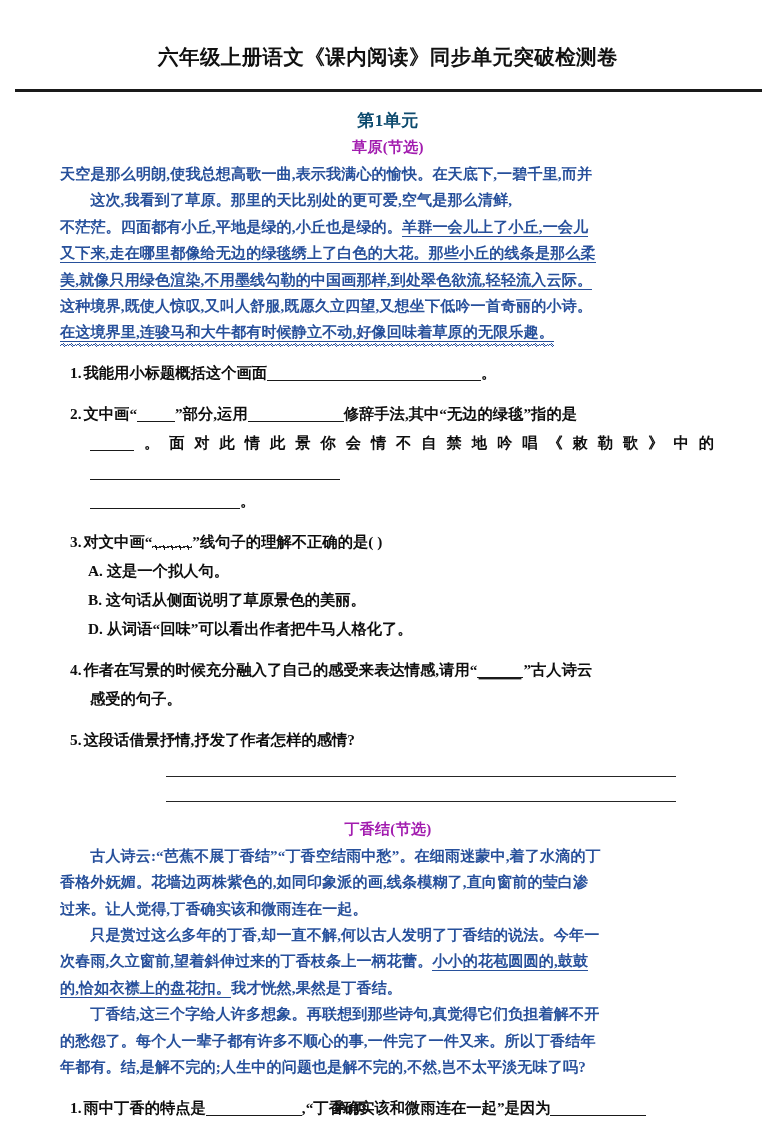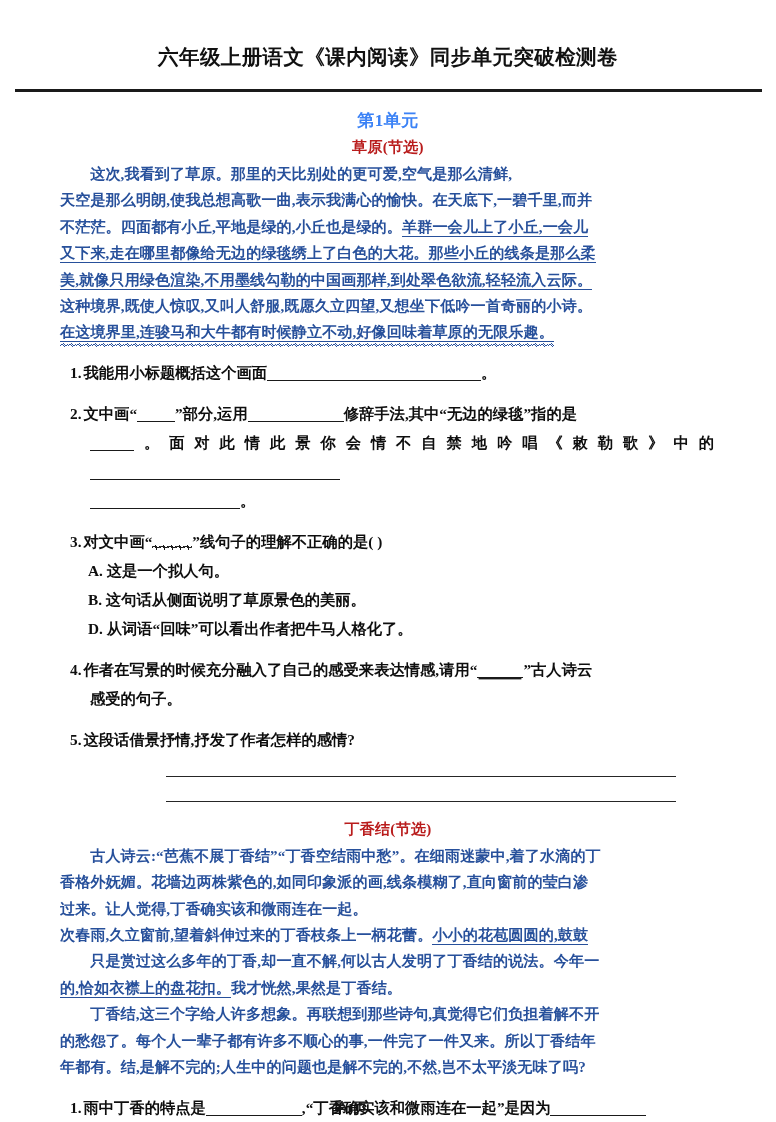--- a/index.html
+++ b/index.html
@@ -52,7 +52,7 @@
 
   .unit-heading {
     text-align: center;
-    color: #3b82f6;
+    color: #0c4a6e;
     font-weight: bold;
     font-size: 17px;
     margin: 8px 0 4px 0;

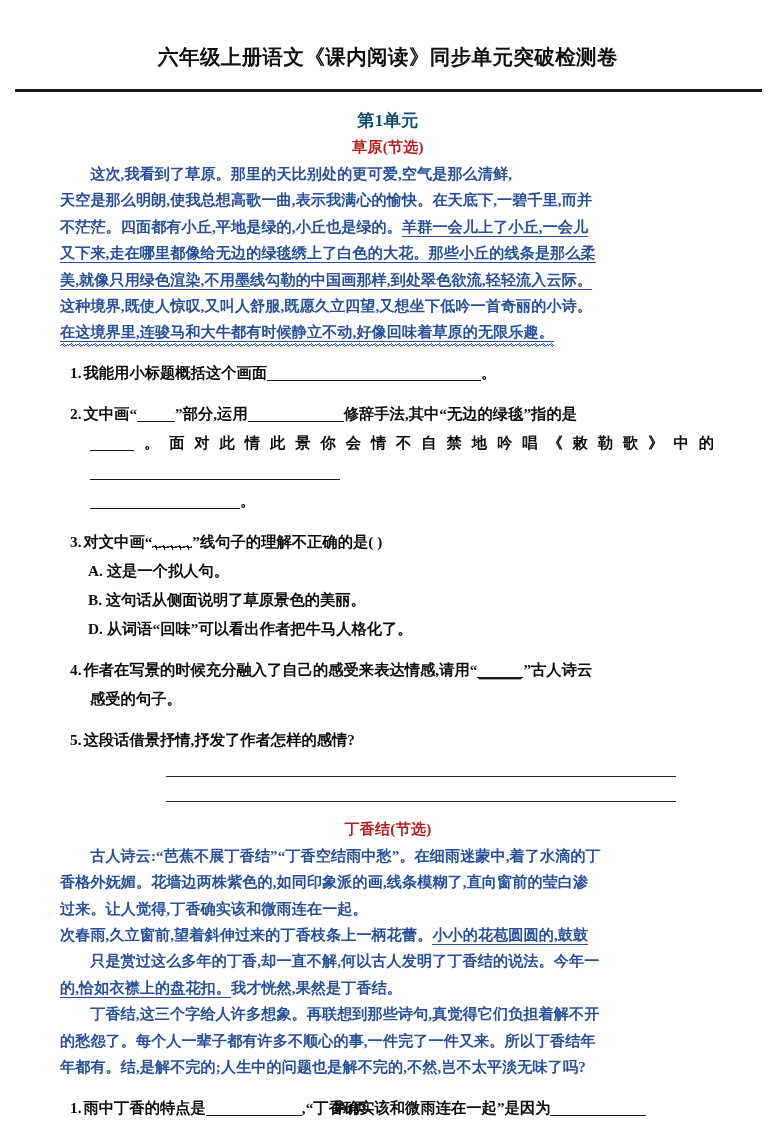--- a/index.html
+++ b/index.html
@@ -60,7 +60,7 @@
   }
   .passage-title {
     text-align: center;
-    color: #b91c1c;
+    color: #a21caf;
     font-weight: bold;
     font-size: 15px;
     margin: 6px 0 4px 0;

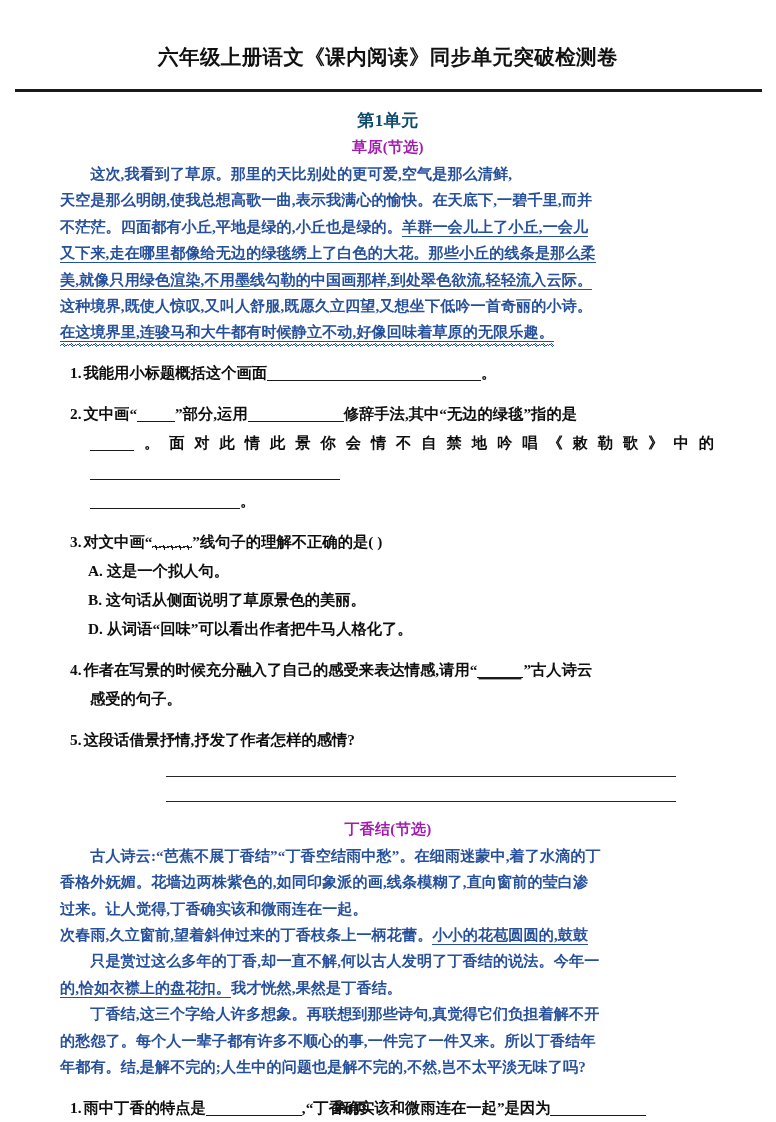--- a/index.html
+++ b/index.html
@@ -221,8 +221,8 @@
     <div class="passage-title">草原(节选)</div>
 
     <div class="passage">
+      <span class="ln">天空是那么明朗,使我总想高歌一曲,表示我满心的愉快。在天底下,一碧千里,而并</span>
       <span class="ln indent">这次,我看到了草原。那里的天比别处的更可爱,空气是那么清鲜,</span>
-      <span class="ln">天空是那么明朗,使我总想高歌一曲,表示我满心的愉快。在天底下,一碧千里,而并</span>
       <span class="ln"><span>不茫茫。四面都有小丘,平地是绿的,小丘也是绿的。</span><span class="u">羊群一会儿上了小丘,一会儿</span></span>
       <span class="ln"><span class="u">又下来,走在哪里都像给无边的绿毯绣上了白色的大花。</span><span class="u">那些小丘的线条是那么柔</span></span>
       <span class="ln"><span class="u">美,就像只用绿色渲染,不用墨线勾勒的中国画那样,到处翠色欲流,轻轻流入云际。</span></span>

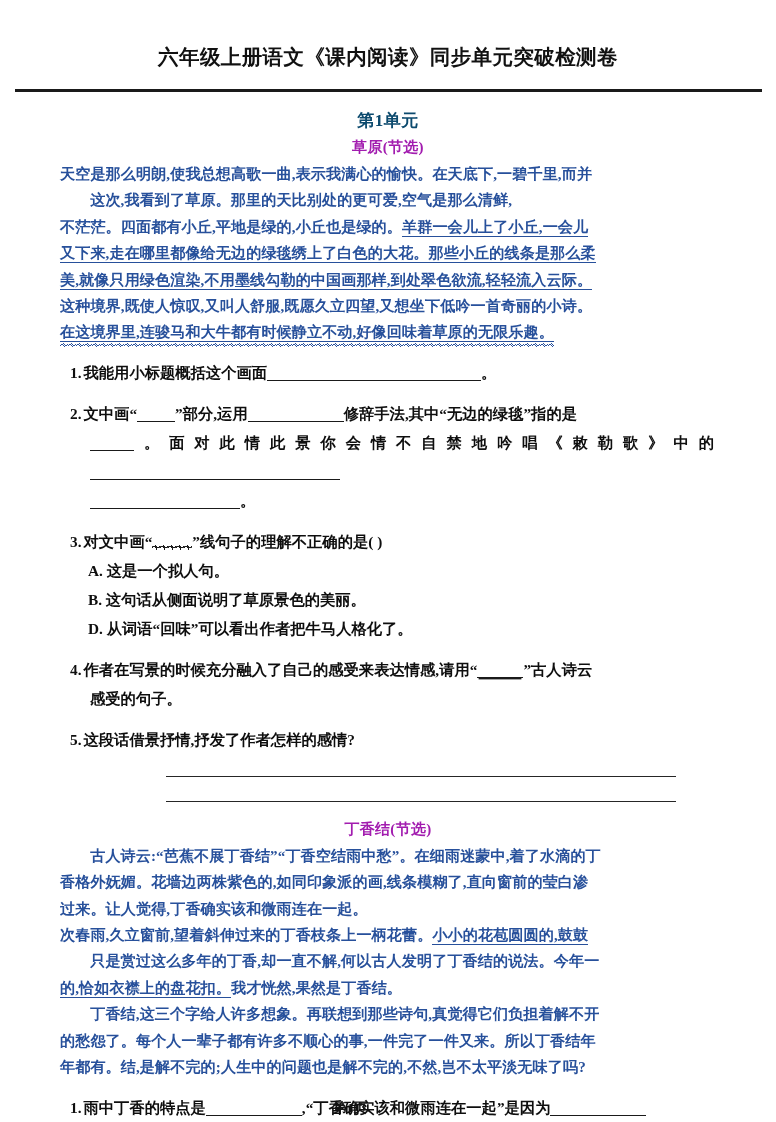--- a/index.html
+++ b/index.html
@@ -268,8 +268,8 @@
       <span class="ln indent">古人诗云:“芭蕉不展丁香结”“丁香空结雨中愁”。在细雨迷蒙中,着了水滴的丁</span>
       <span class="ln">香格外妩媚。花墙边两株紫色的,如同印象派的画,线条模糊了,直向窗前的莹白渗</span>
       <span class="ln">过来。让人觉得,丁香确实该和微雨连在一起。</span>
+      <span class="ln indent">只是赏过这么多年的丁香,却一直不解,何以古人发明了丁香结的说法。今年一</span>
       <span class="ln"><span>次春雨,久立窗前,望着斜伸过来的丁香枝条上一柄花蕾。</span><span class="u">小小的花苞圆圆的,鼓鼓</span></span>
-      <span class="ln indent">只是赏过这么多年的丁香,却一直不解,何以古人发明了丁香结的说法。今年一</span>
       <span class="ln"><span class="u">的,恰如衣襟上的盘花扣。</span><span>我才恍然,果然是丁香结。</span></span>
       <span class="ln indent">丁香结,这三个字给人许多想象。再联想到那些诗句,真觉得它们负担着解不开</span>
       <span class="ln">的愁怨了。每个人一辈子都有许多不顺心的事,一件完了一件又来。所以丁香结年</span>

